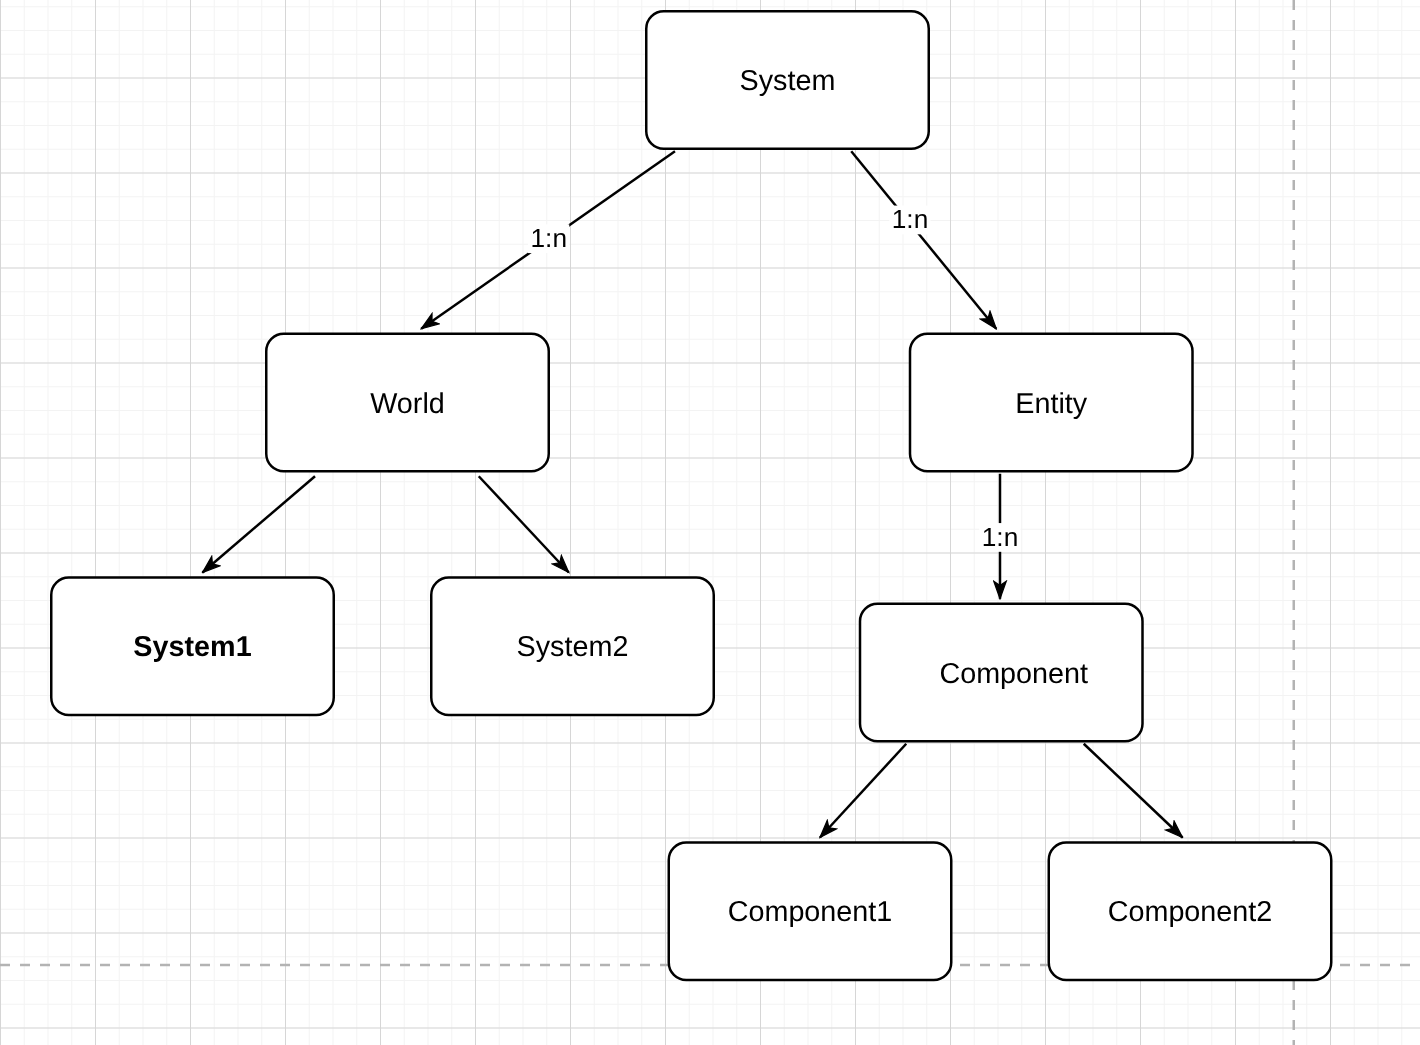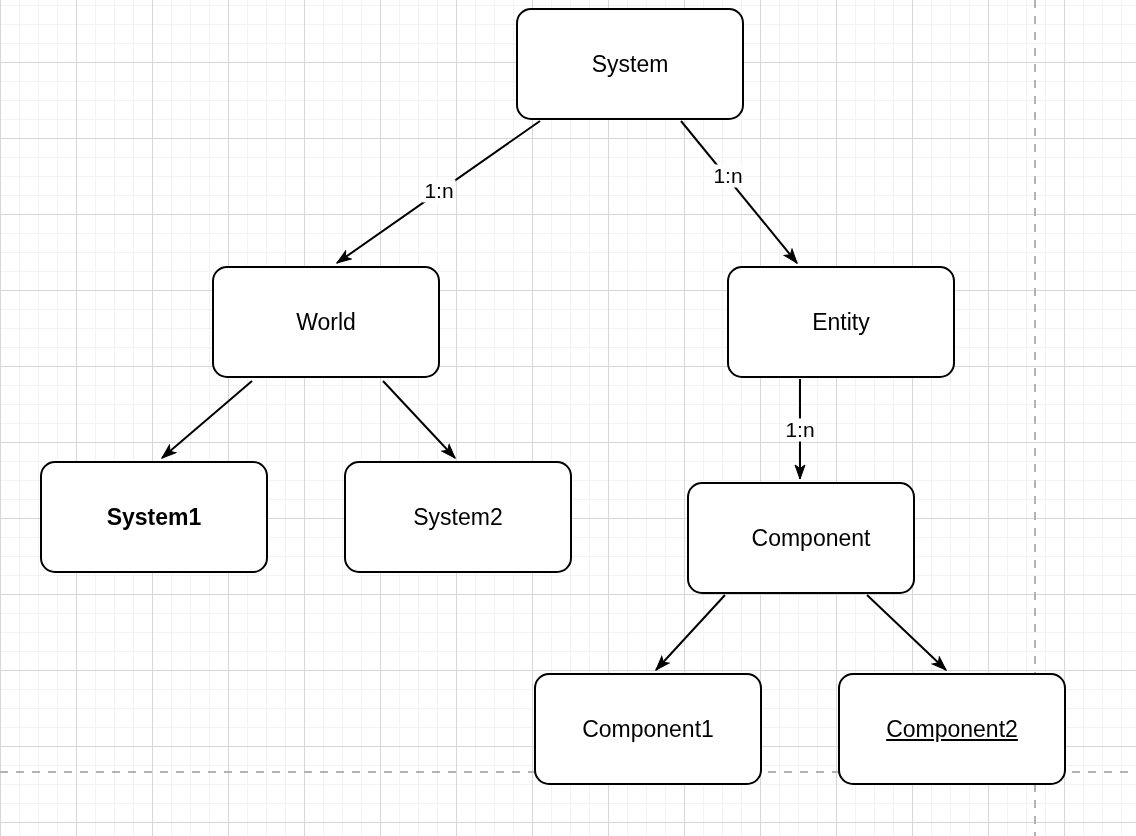--- a/index.html
+++ b/index.html
@@ -116,7 +116,7 @@
     <span>Component1</span>
   </div>
 
-  <div class="node" style="left:838px; top:673px;text-decoration:underline;">
+  <div class="node" style="left:838px; top:673px;">
     <span>Component2</span>
   </div>
 

